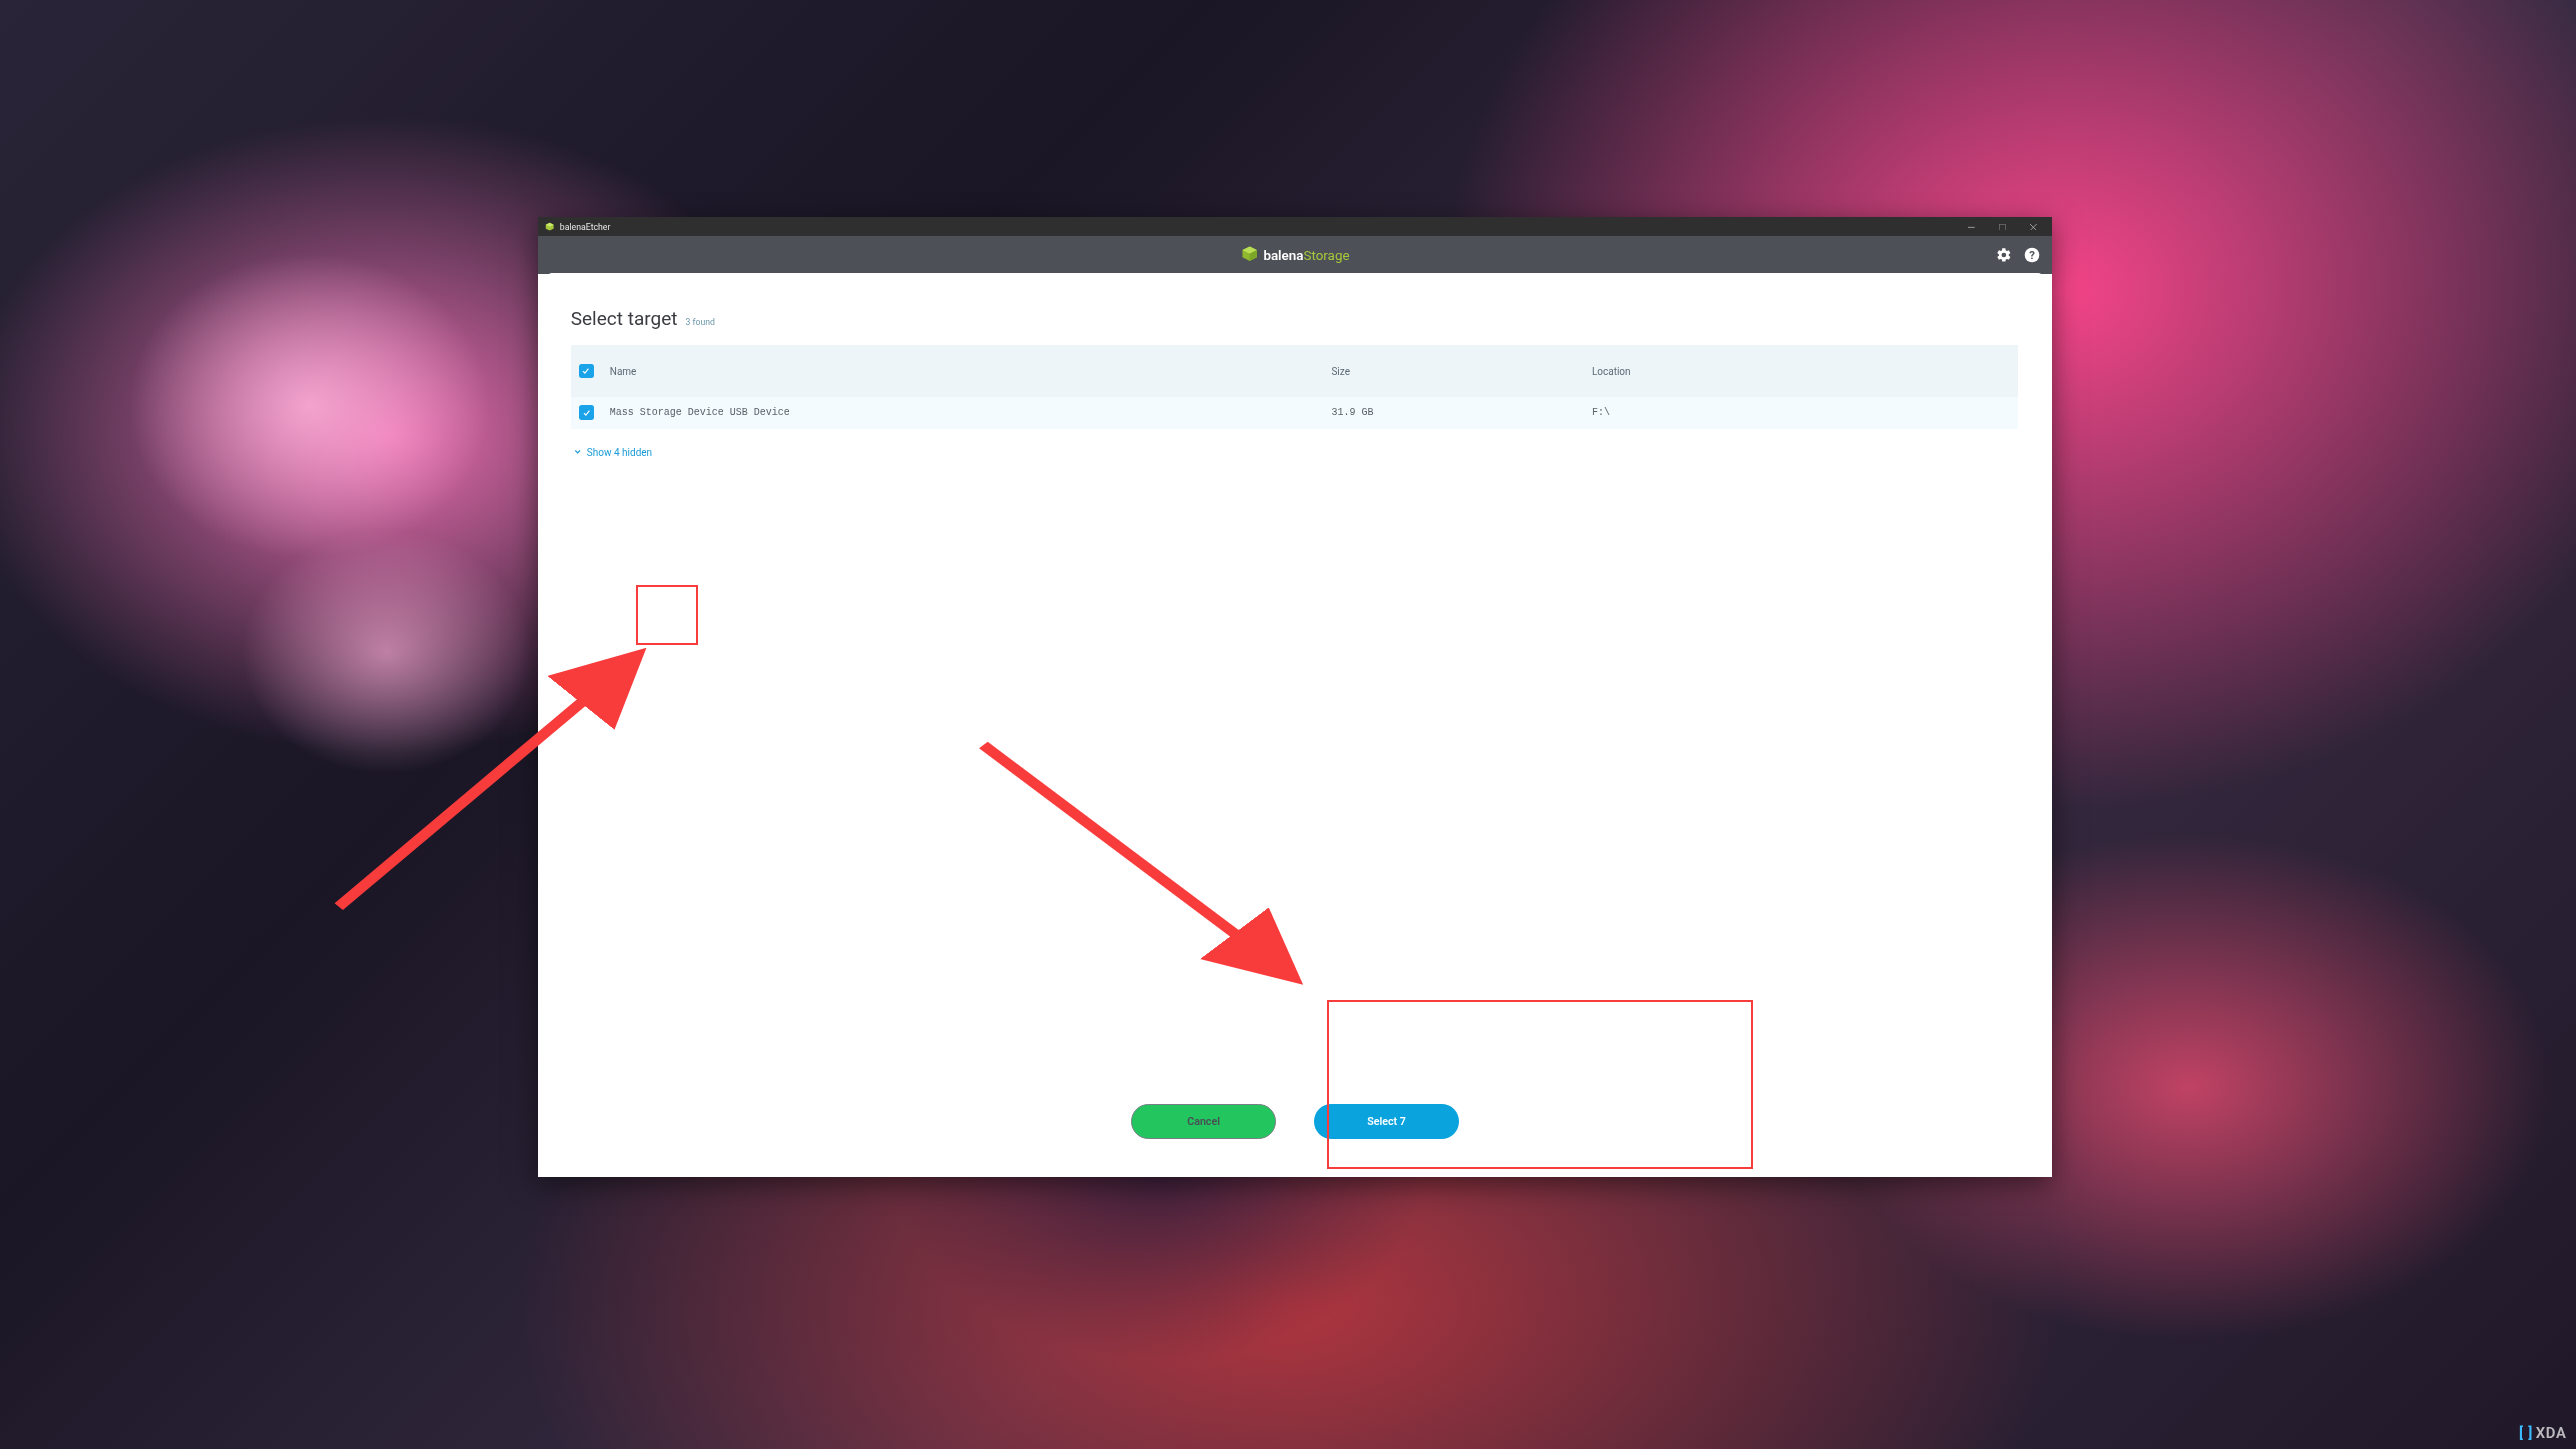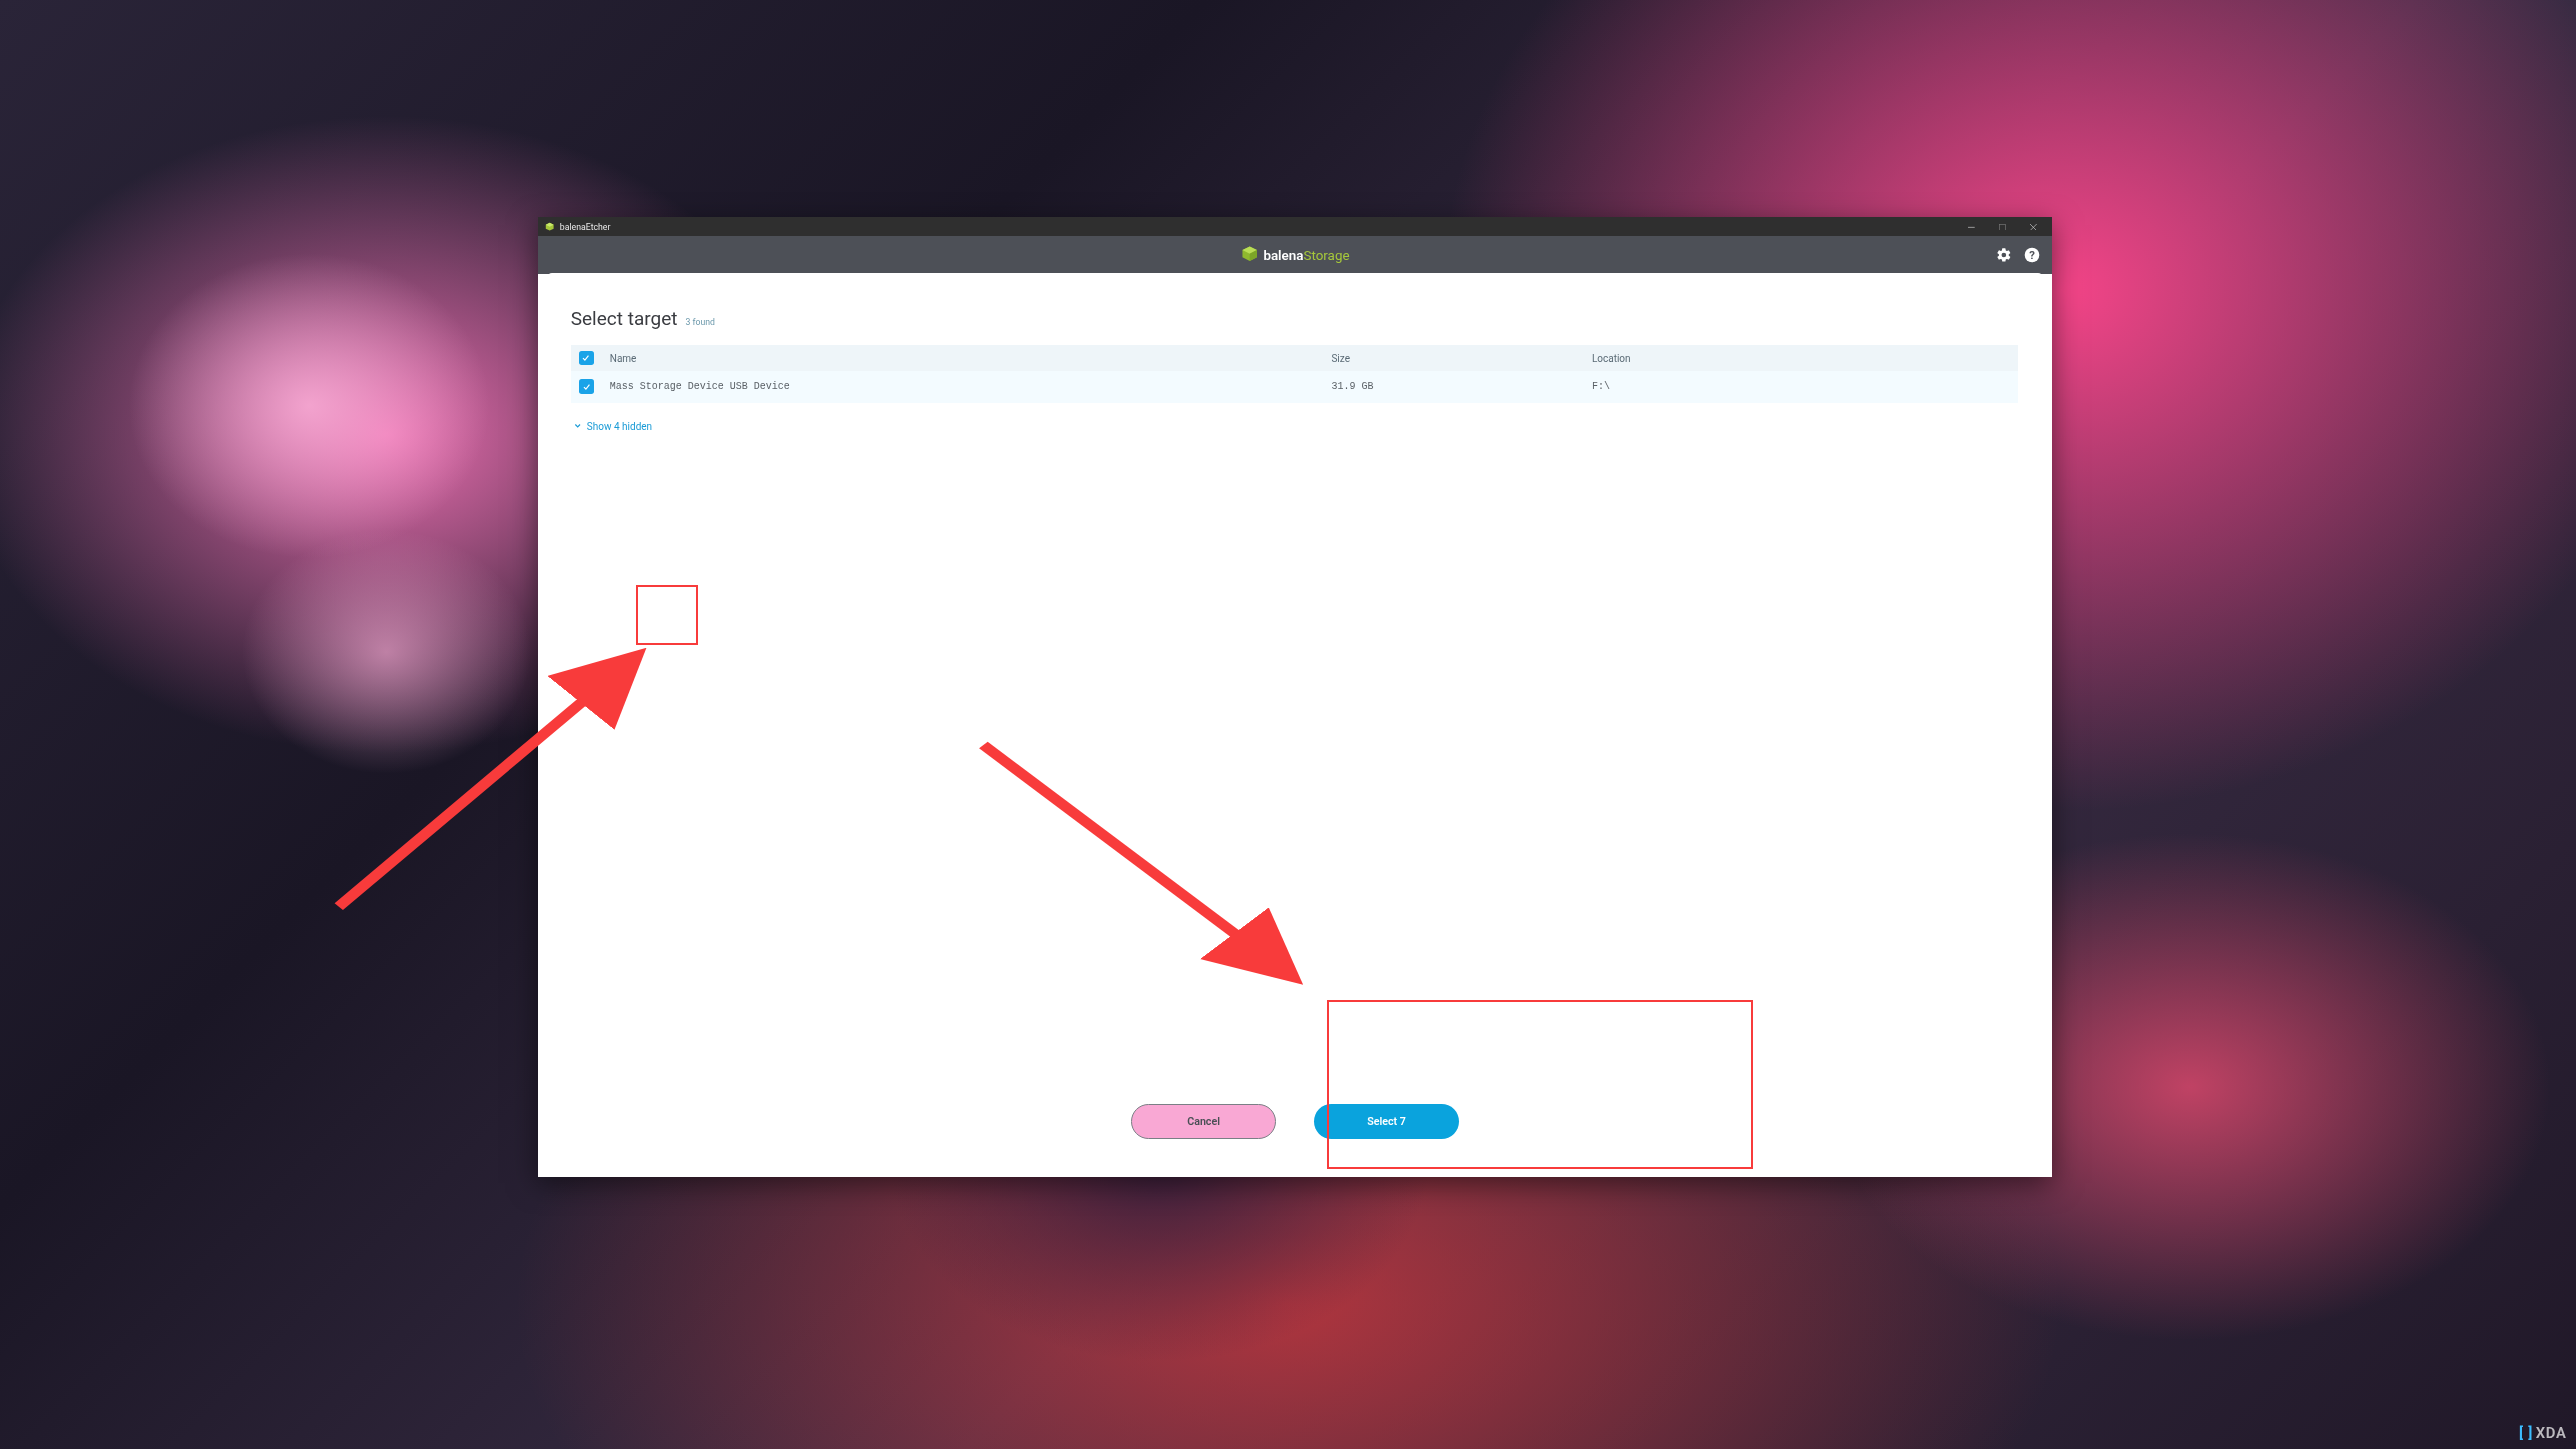--- a/index.html
+++ b/index.html
@@ -85,7 +85,7 @@
 
   .table { width: calc(100% - 1.3px); border-collapse: collapse; font-size: 10px; color: #5a6066; }
   .table thead th {
-    text-align: left; font-weight: 400; padding: 6px 8px;
+    text-align: left; font-weight: 400; padding: 19px 8px;
     background: #eef5f9; color: #5a6a75;
   }
   .table tbody td { padding: 8px 8px; background: #f3fbff; font-family: Liberation Mono, monospace; }

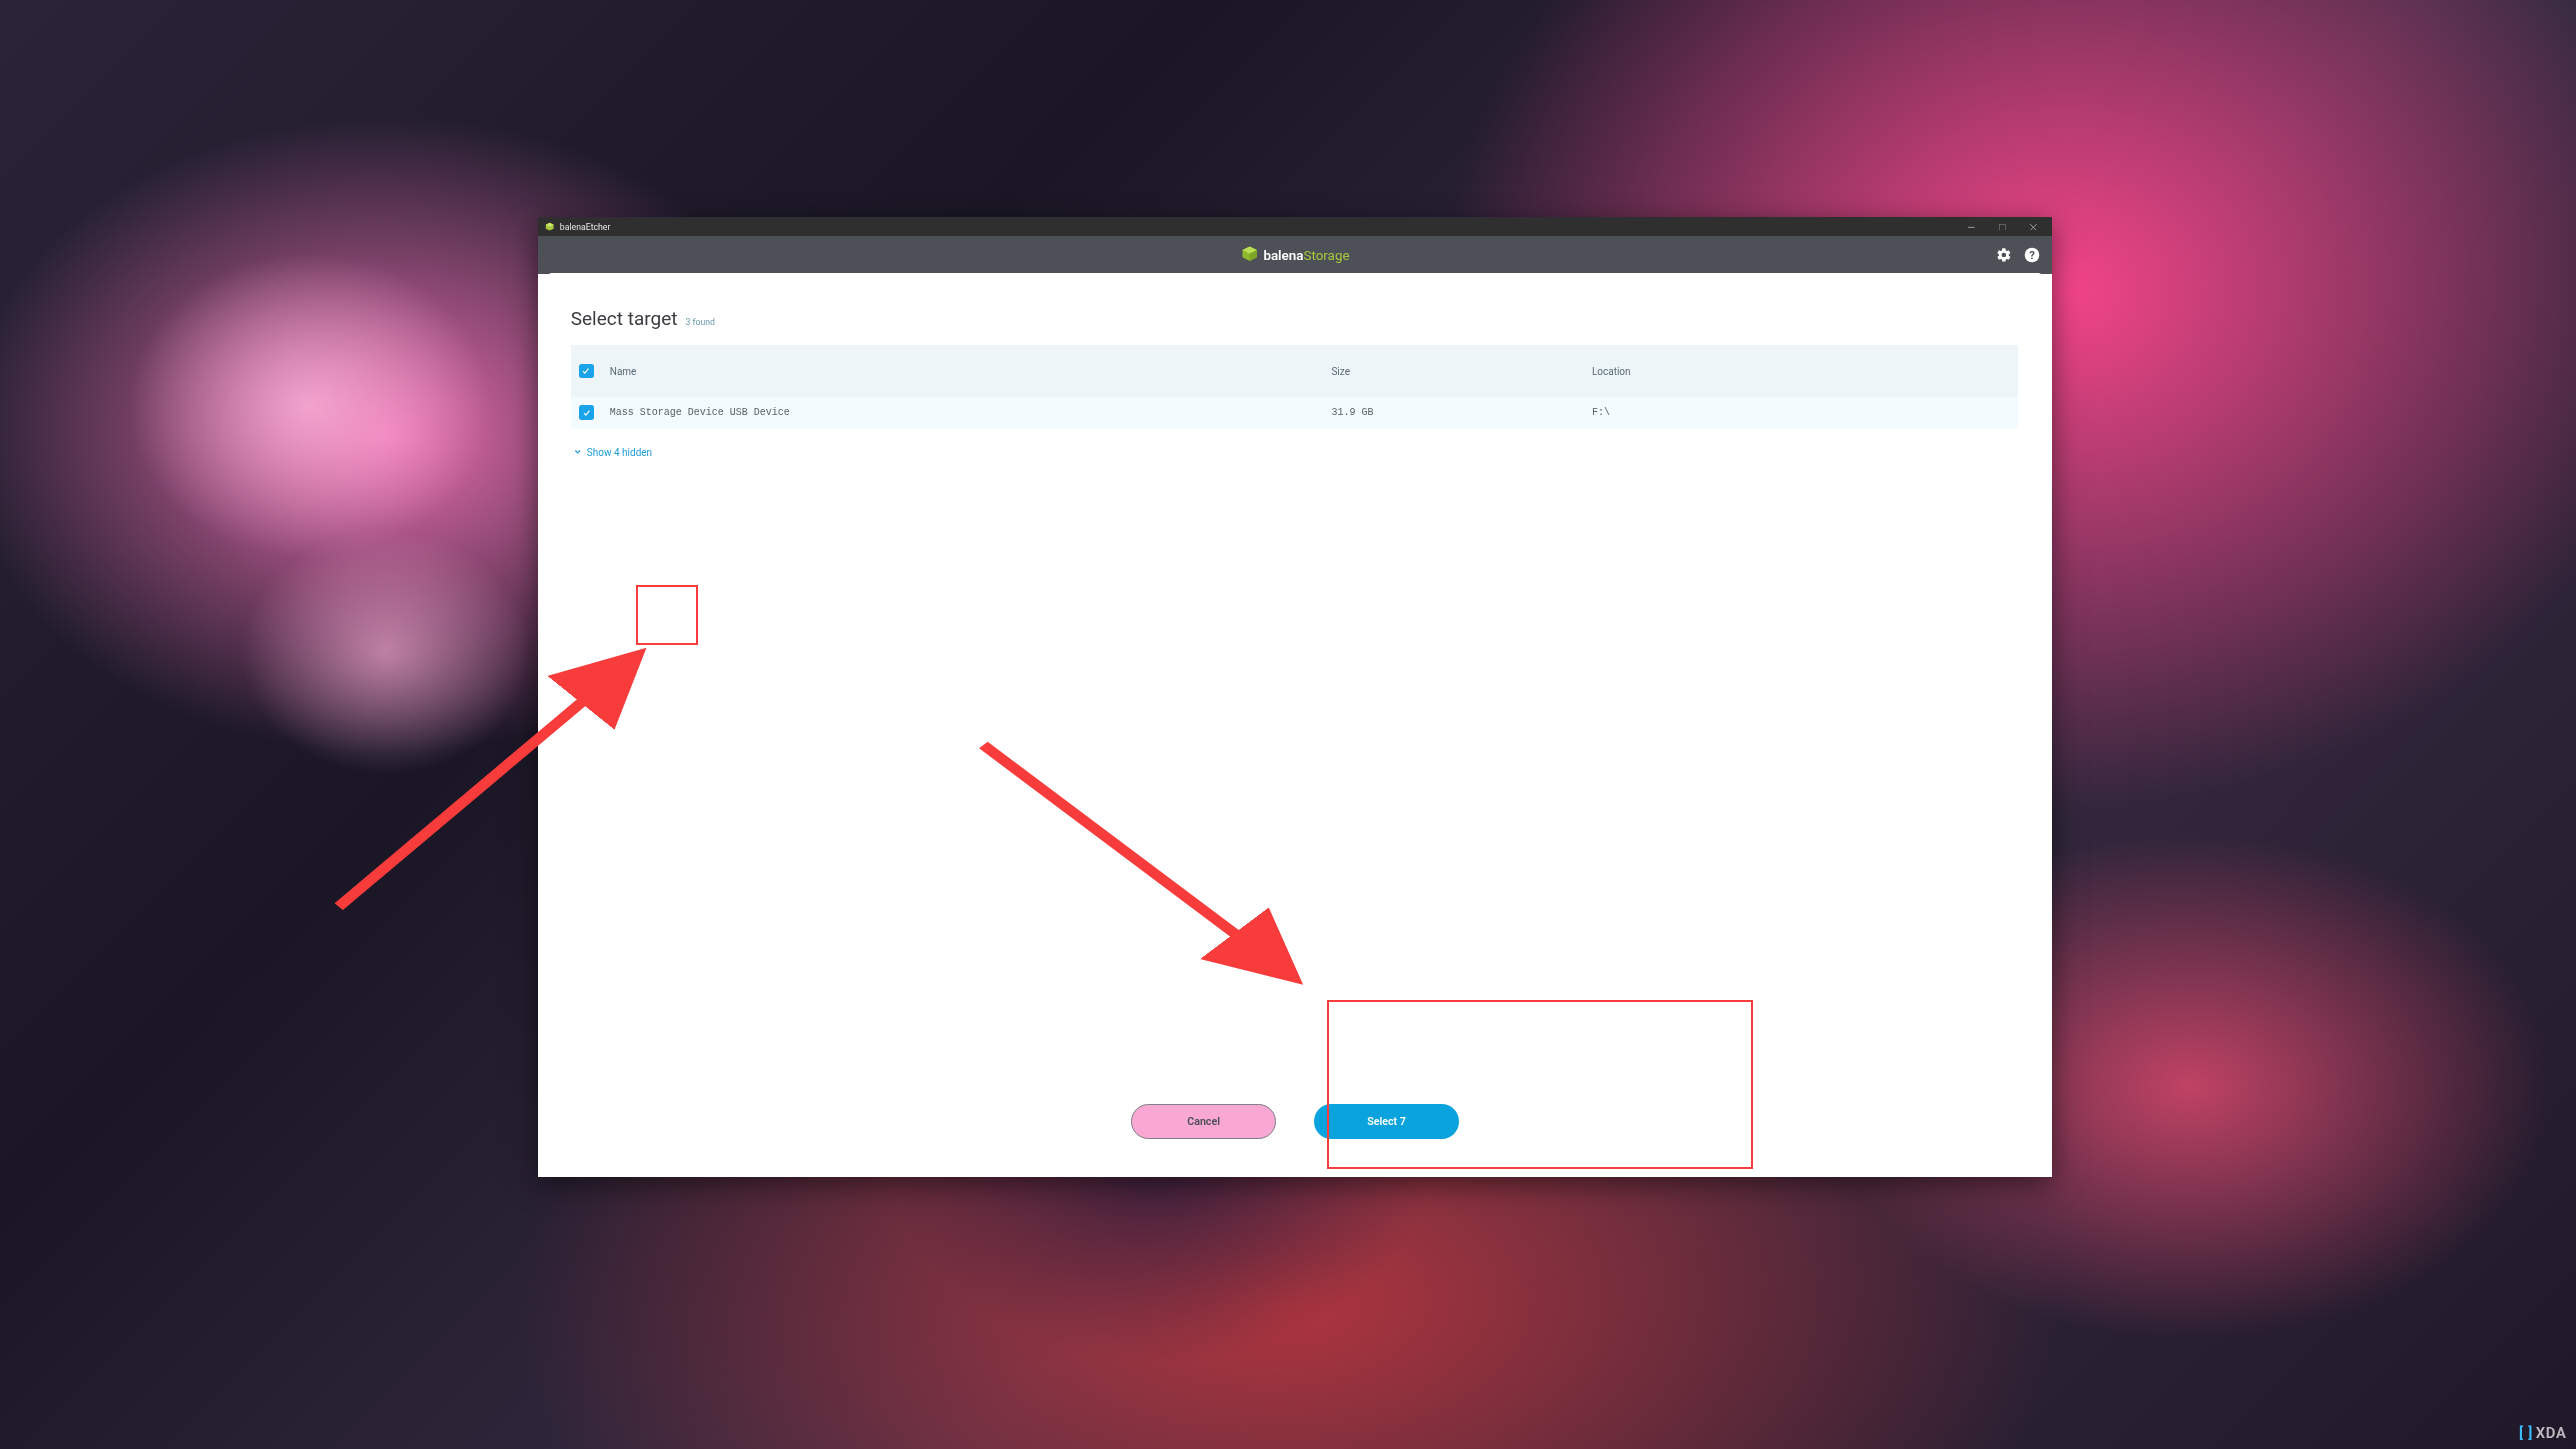--- a/index.html
+++ b/index.html
@@ -112,7 +112,7 @@
     display:flex; align-items:center; justify-content:center;
     font-size: 10.7px; font-weight: 600; cursor:pointer;
   }
-  .btn-outline { border: 0.7px solid #7a7f85; color: #4a4f55; background:#f9a8d4; }
+  .btn-outline { border: 0.7px solid #7a7f85; color: #4a4f55; background:#22c55e; }
   .btn-primary { background: #0aa3dd; color:#fff; border:none; }
 
   

